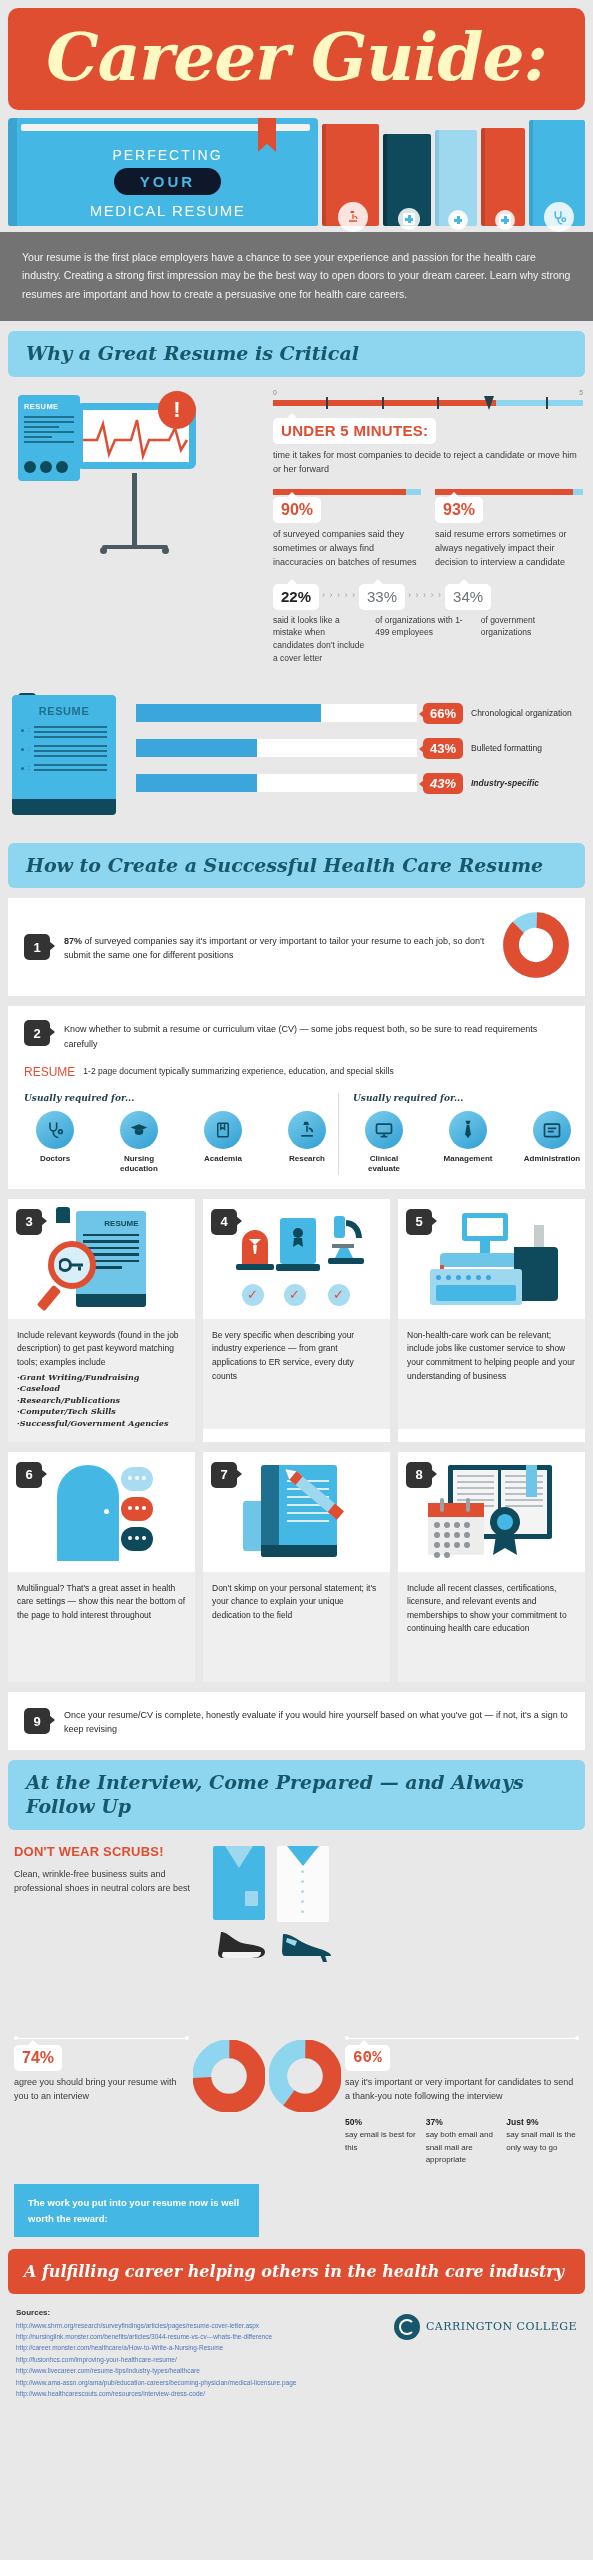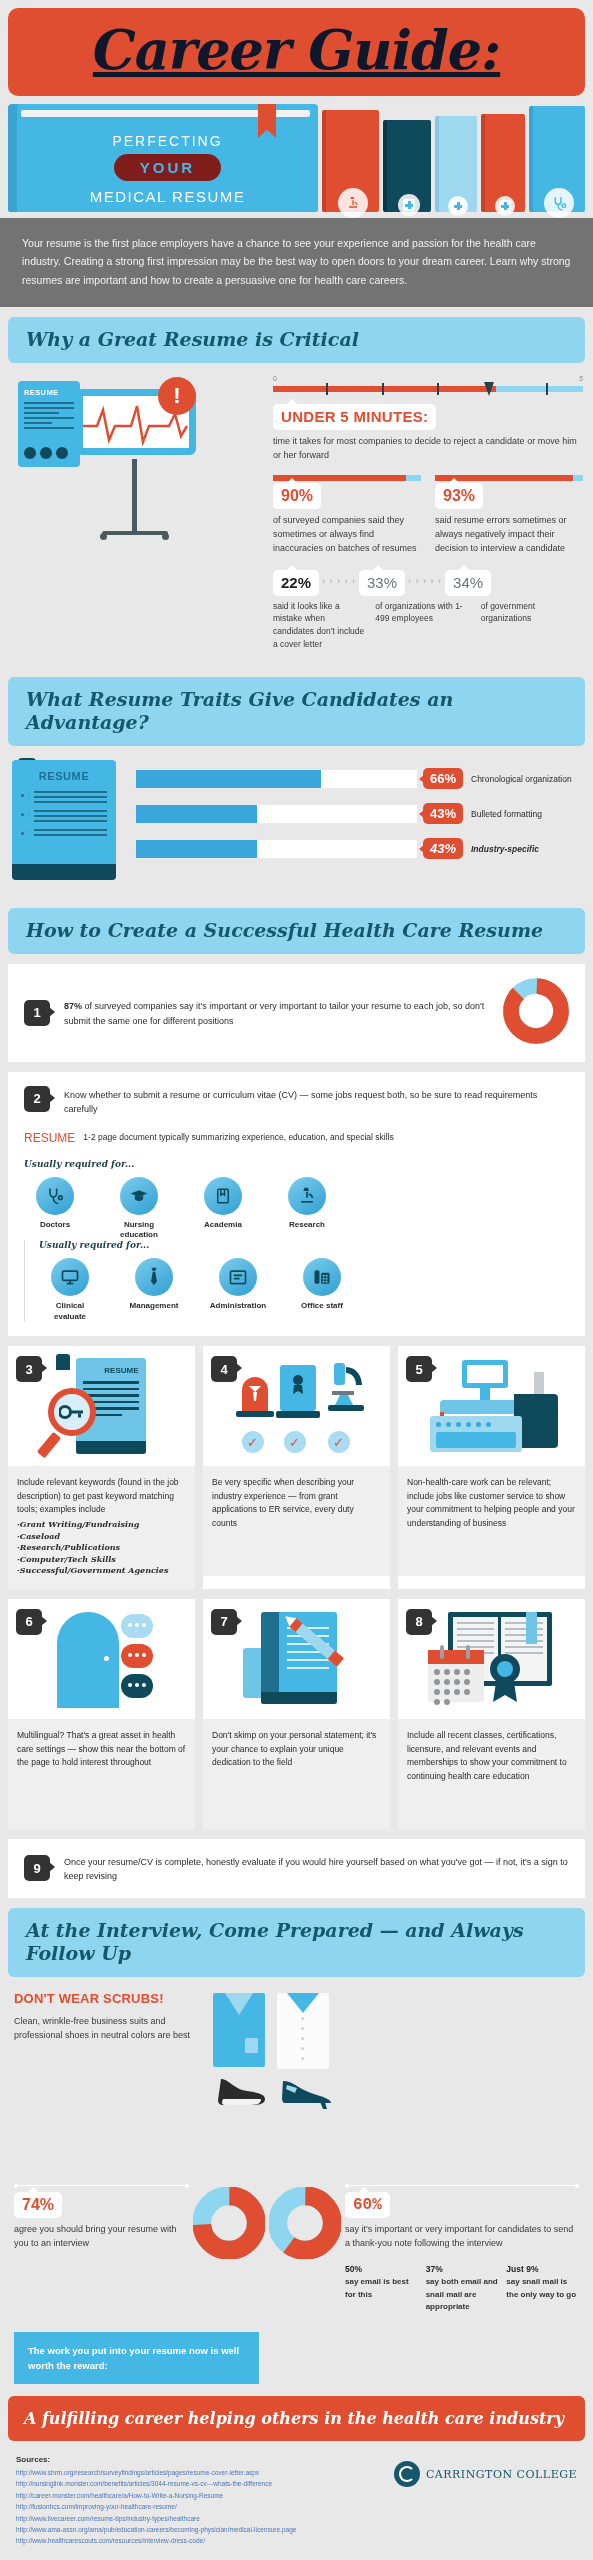--- a/index.html
+++ b/index.html
@@ -24,10 +24,9 @@
     font-family: "DejaVu Serif", serif;
     font-style: italic;
     font-weight: bold;
-    font-size: 54px;
-    color: #0f172a;
+    font-size: 66px;
+    color: #fef9c3;
     letter-spacing: -1px;
-    text-decoration: underline;
   }
   .hero-books {
     margin: 6px 8px 0 8px;

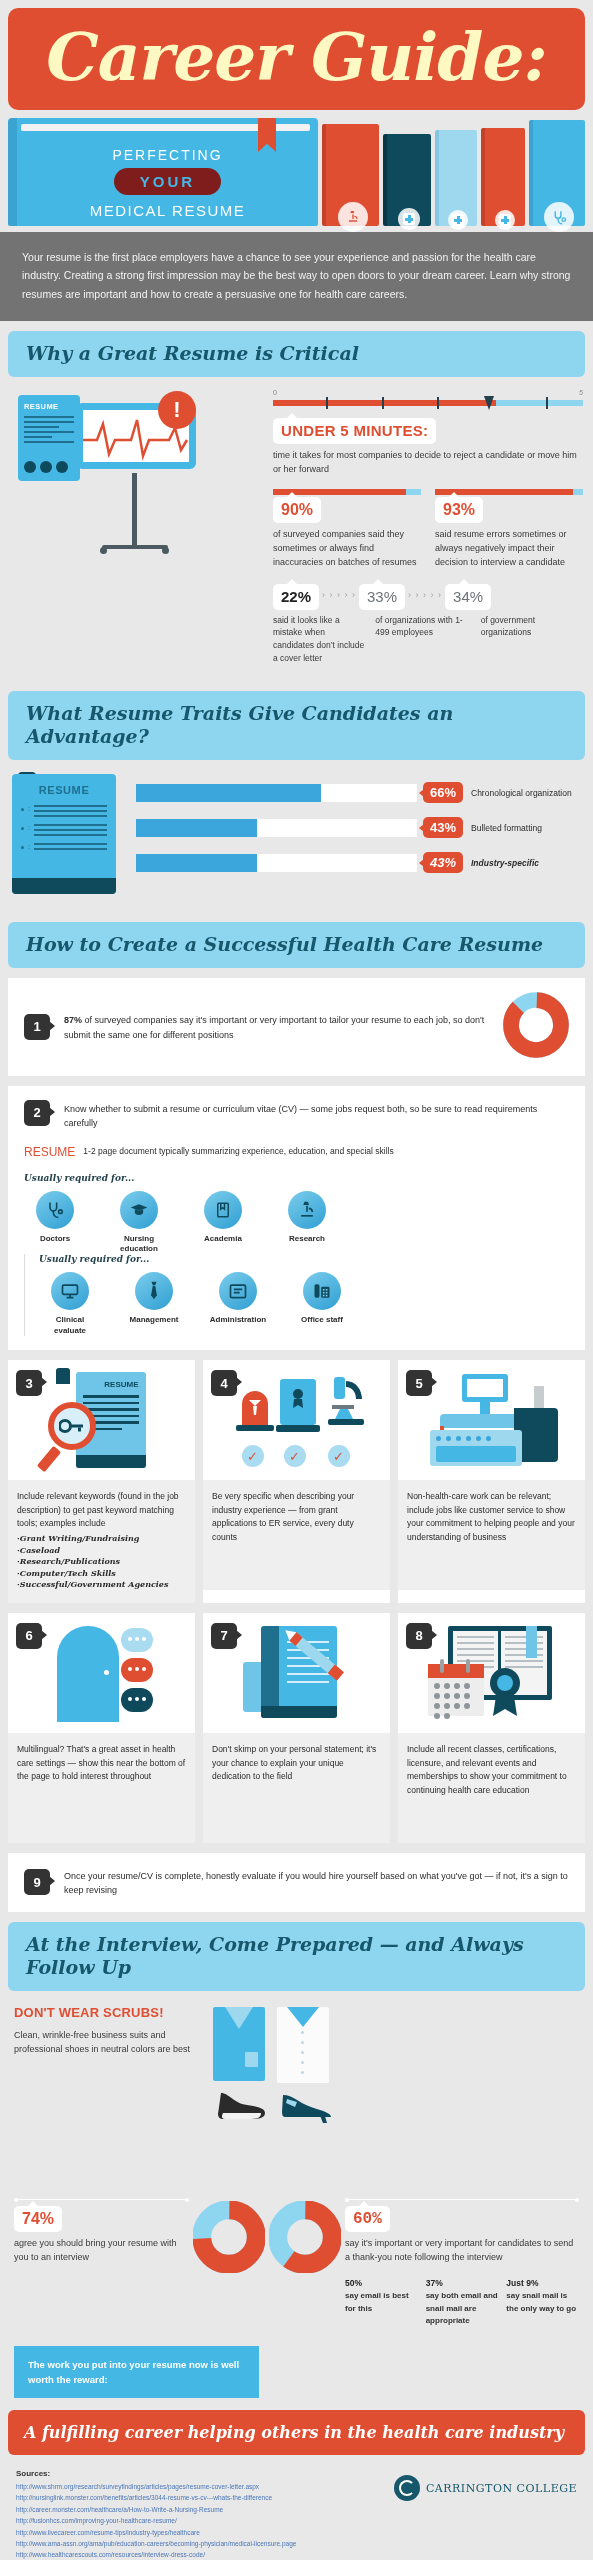--- a/index.html
+++ b/index.html
@@ -58,7 +58,7 @@
   }
   .bigbook .t2wrap { text-align: center; margin-top: 5px; }
   .bigbook .t2 {
-    display: inline-block; background: #7f1d1d; color: #45b7e4;
+    display: inline-block; background: #0f172a; color: #45b7e4;
     padding: 5px 26px; border-radius: 14px; font-size: 15px;
     letter-spacing: 3px; font-weight: bold;
   }

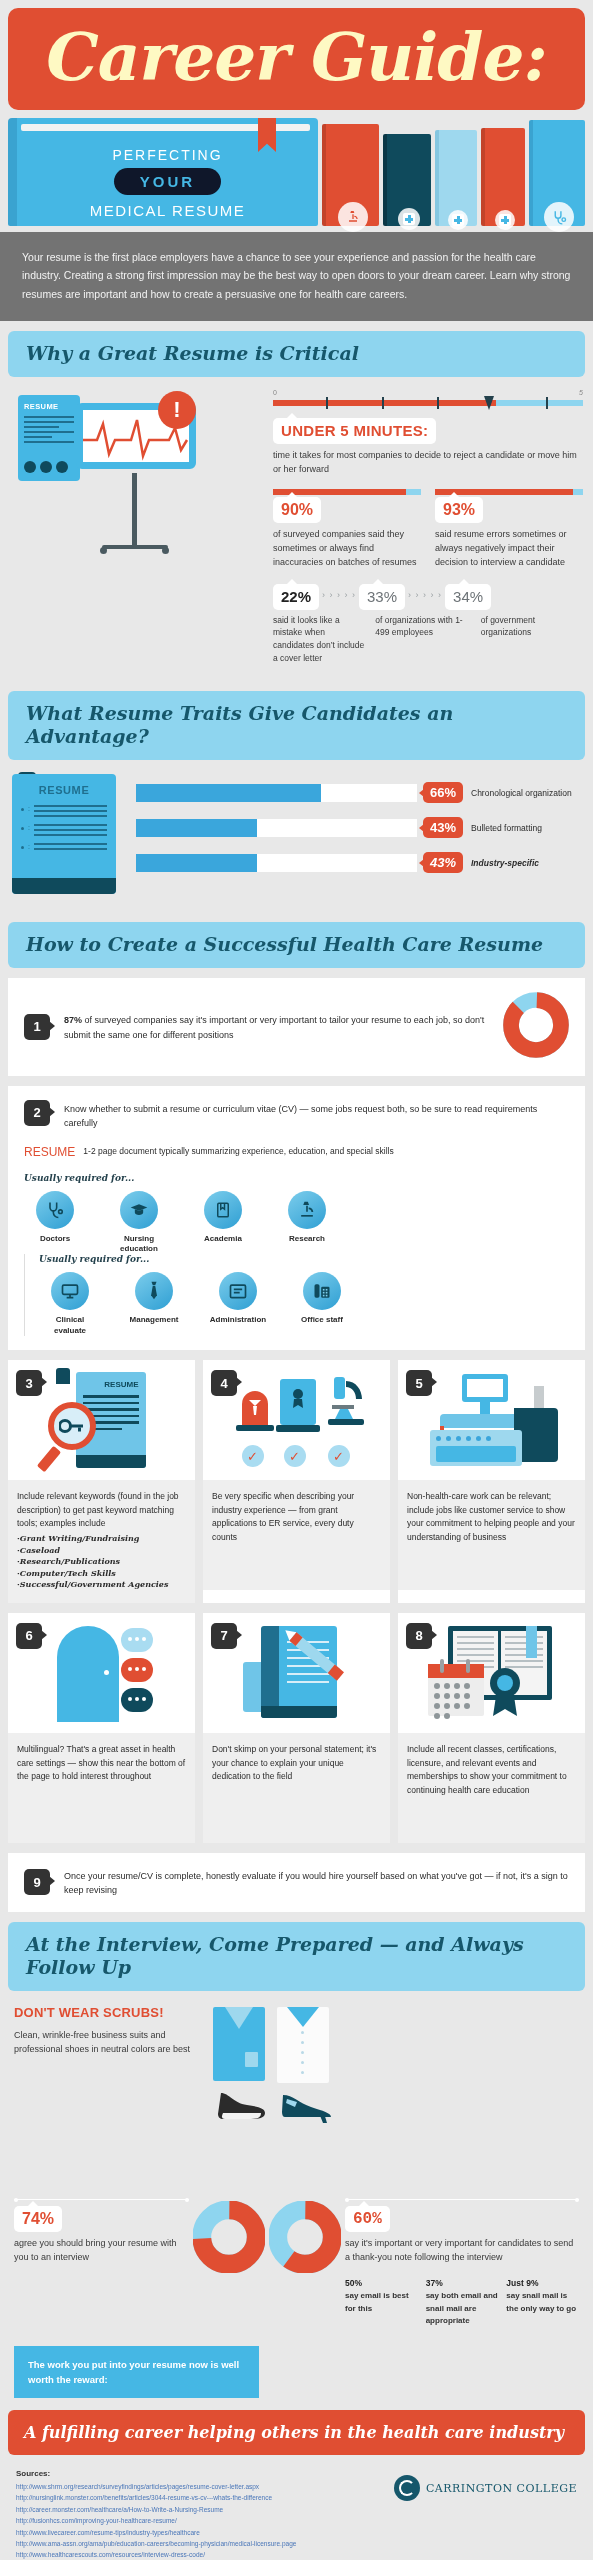--- a/index.html
+++ b/index.html
@@ -383,9 +383,6 @@
     </div>
   </div>
 
-  <div class="banner">
-    <h2>What Resume Traits Give Candidates an Advantage?</h2>
-  </div>
 
   <div class="traits">
     <div style="position:relative;width:112px;">

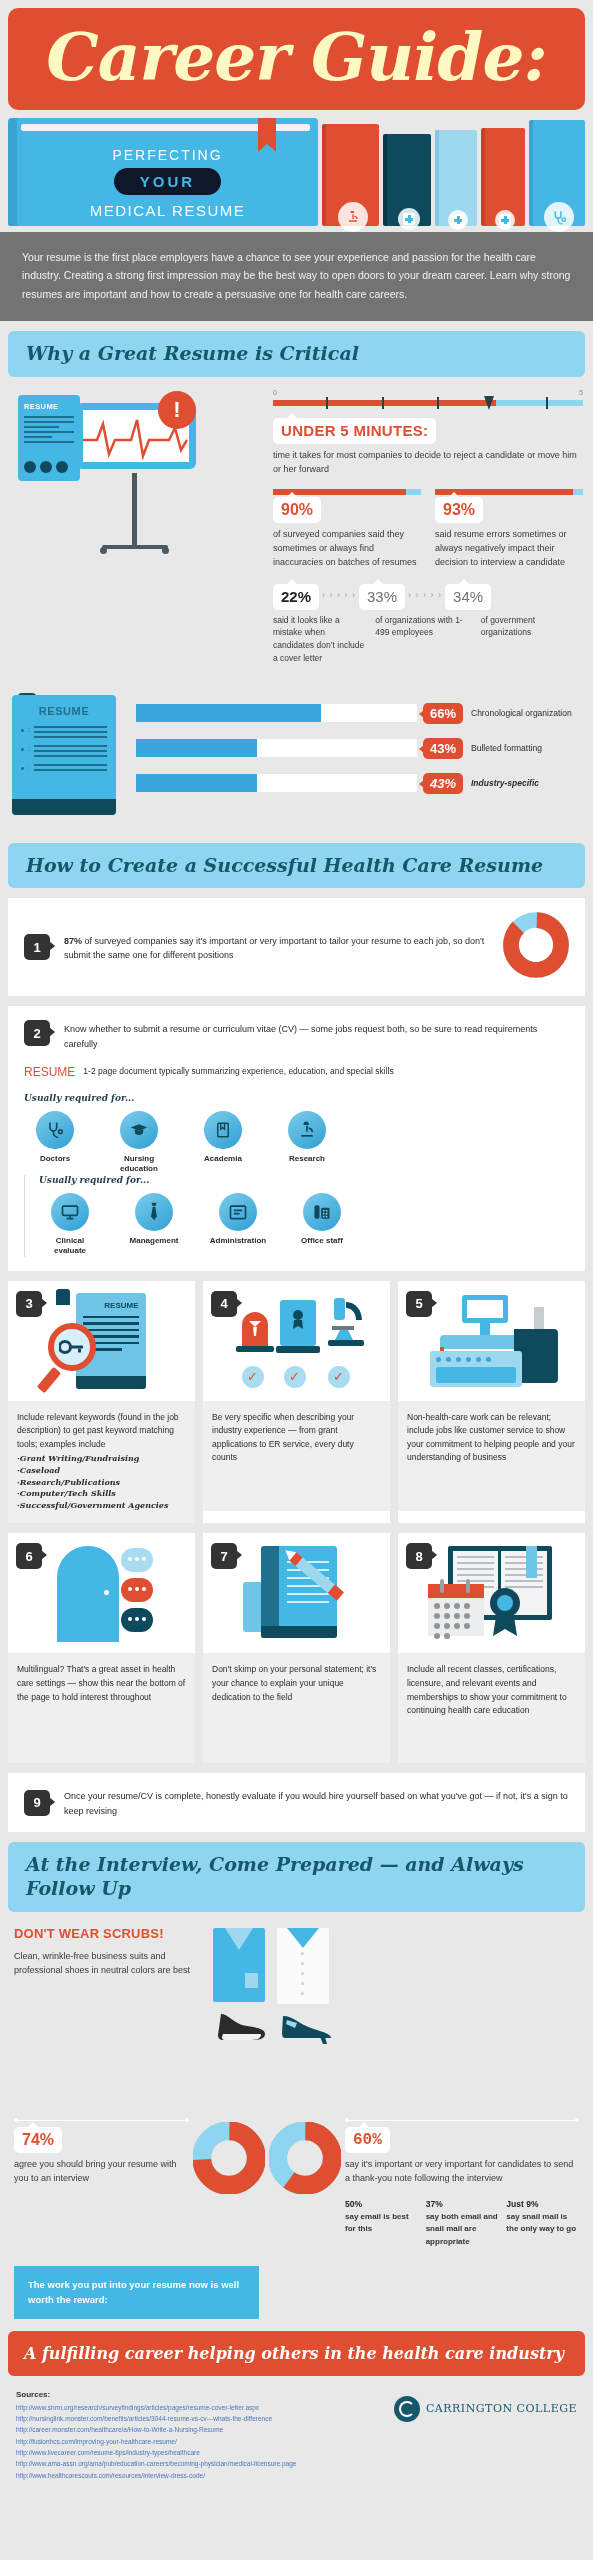--- a/index.html
+++ b/index.html
@@ -183,7 +183,7 @@
   .cv-tag.small { font-size: 12px; }
   .cv-body { font-size: 8.5px; line-height: 1.55; color: #2b2b2b; }
 
-  .req-wrap { display: flex; margin-top: 14px; flex-direction: column; }
+  .req-wrap { display: flex; margin-top: 14px; }
   .req-col { flex: 1; }
   .req-col.right { border-left: 1px solid #ddd; padding-left: 14px; }
   .req-head { font-family: "DejaVu Serif", serif; font-style: italic; font-weight: bold; font-size: 9px; color: #24414c; }

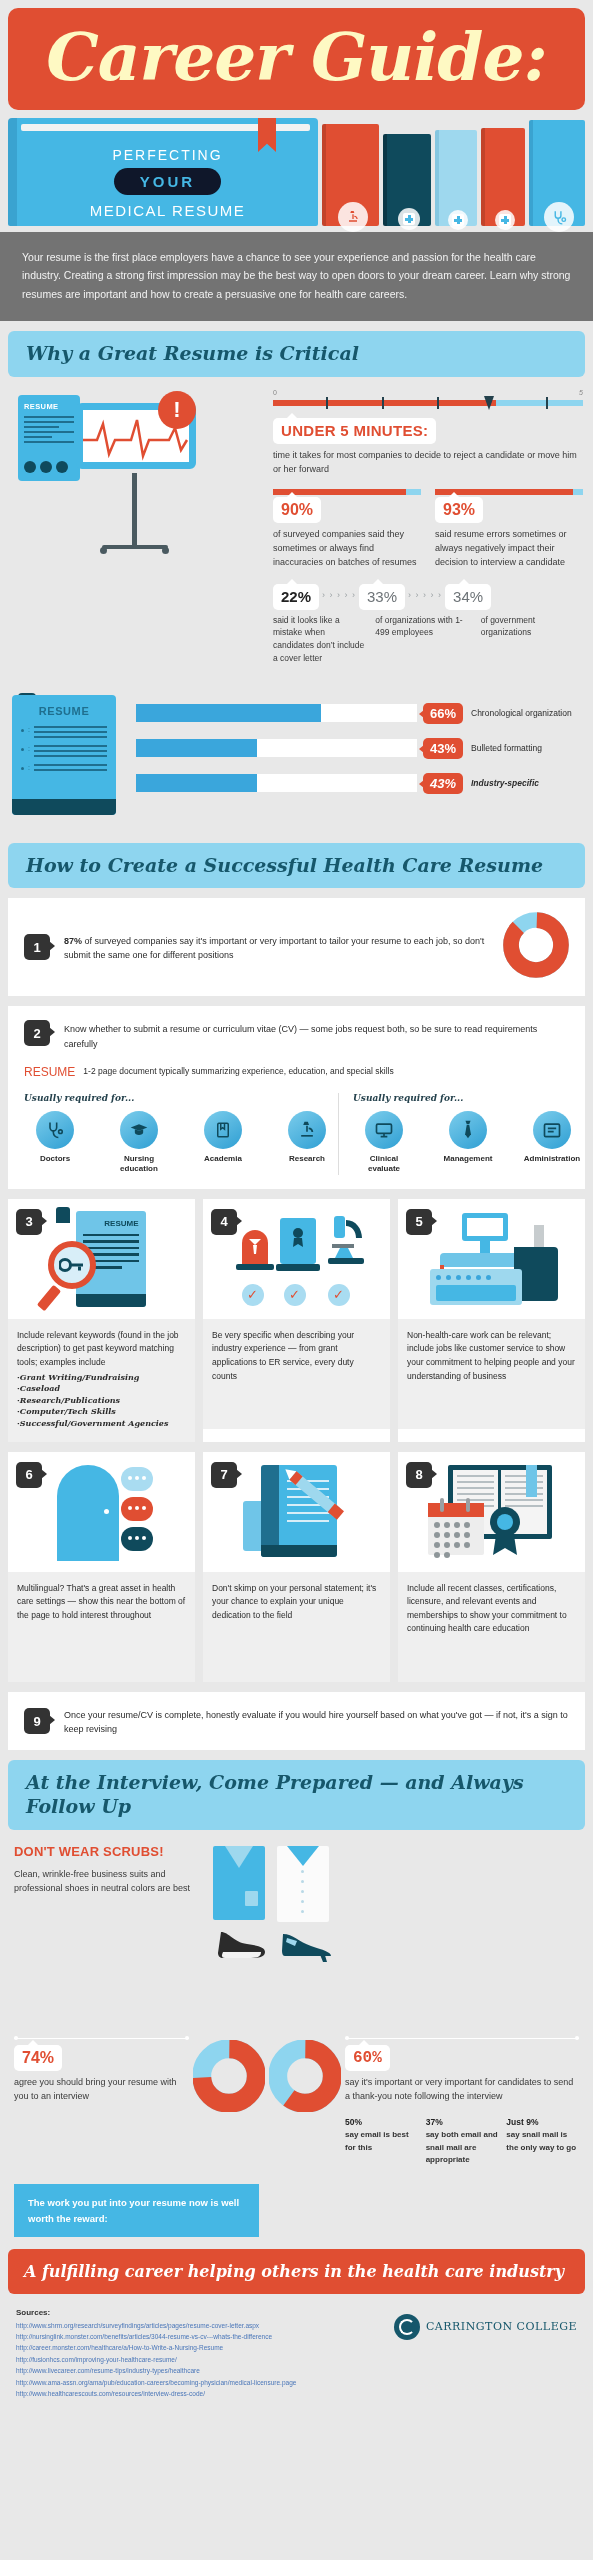--- a/index.html
+++ b/index.html
@@ -221,7 +221,7 @@
   .leader { height: 1px; background: #fff; position: relative; }
   .leader::before, .leader::after { content:''; position:absolute; width:4px;height:4px;border-radius:50%;background:#fff;top:-1.5px;}
   .leader::before{left:0;} .leader::after{right:0;}
-  .sub-stats { display: flex; gap: 8px; margin-top: 12px; font-weight: bold; }
+  .sub-stats { display: flex; gap: 8px; margin-top: 12px; }
   .sub-stats > div { flex: 1; font-size: 8px; line-height: 1.55; }
   .sub-stats b { font-size: 8.5px; color: #222; }
 

